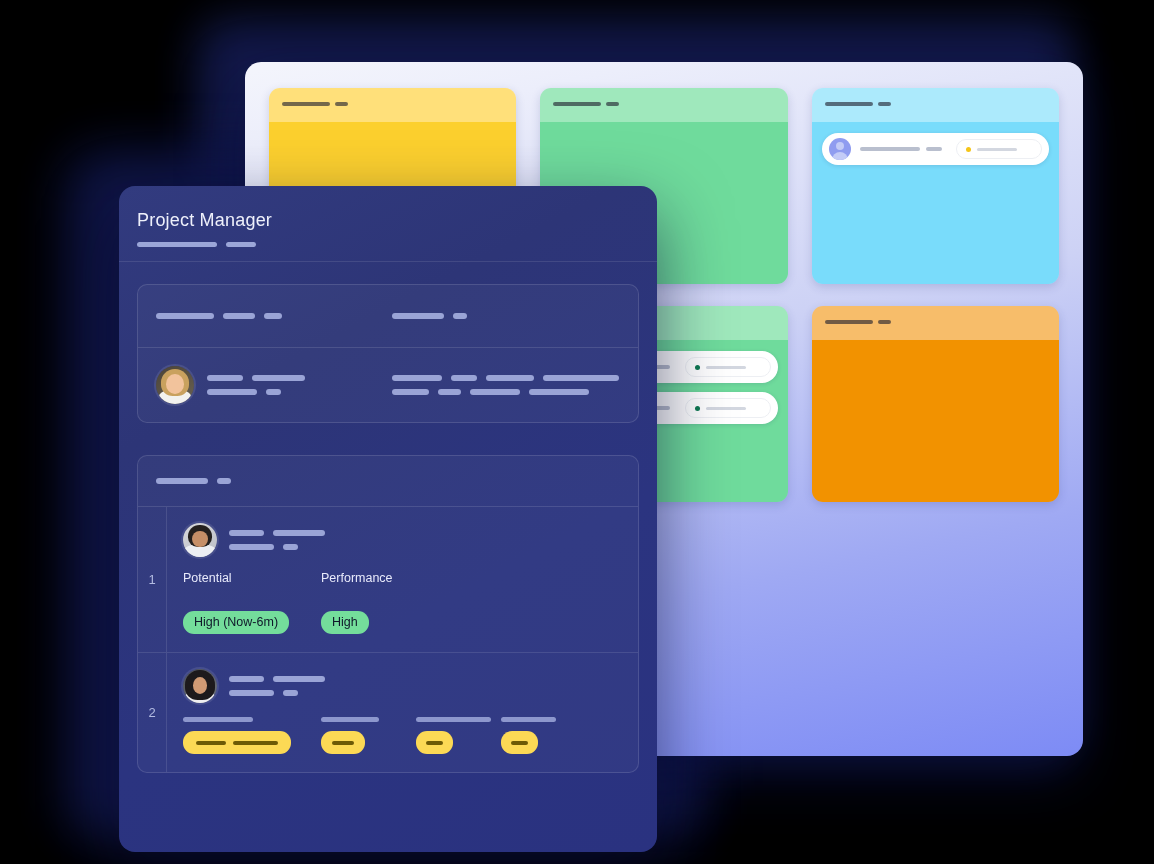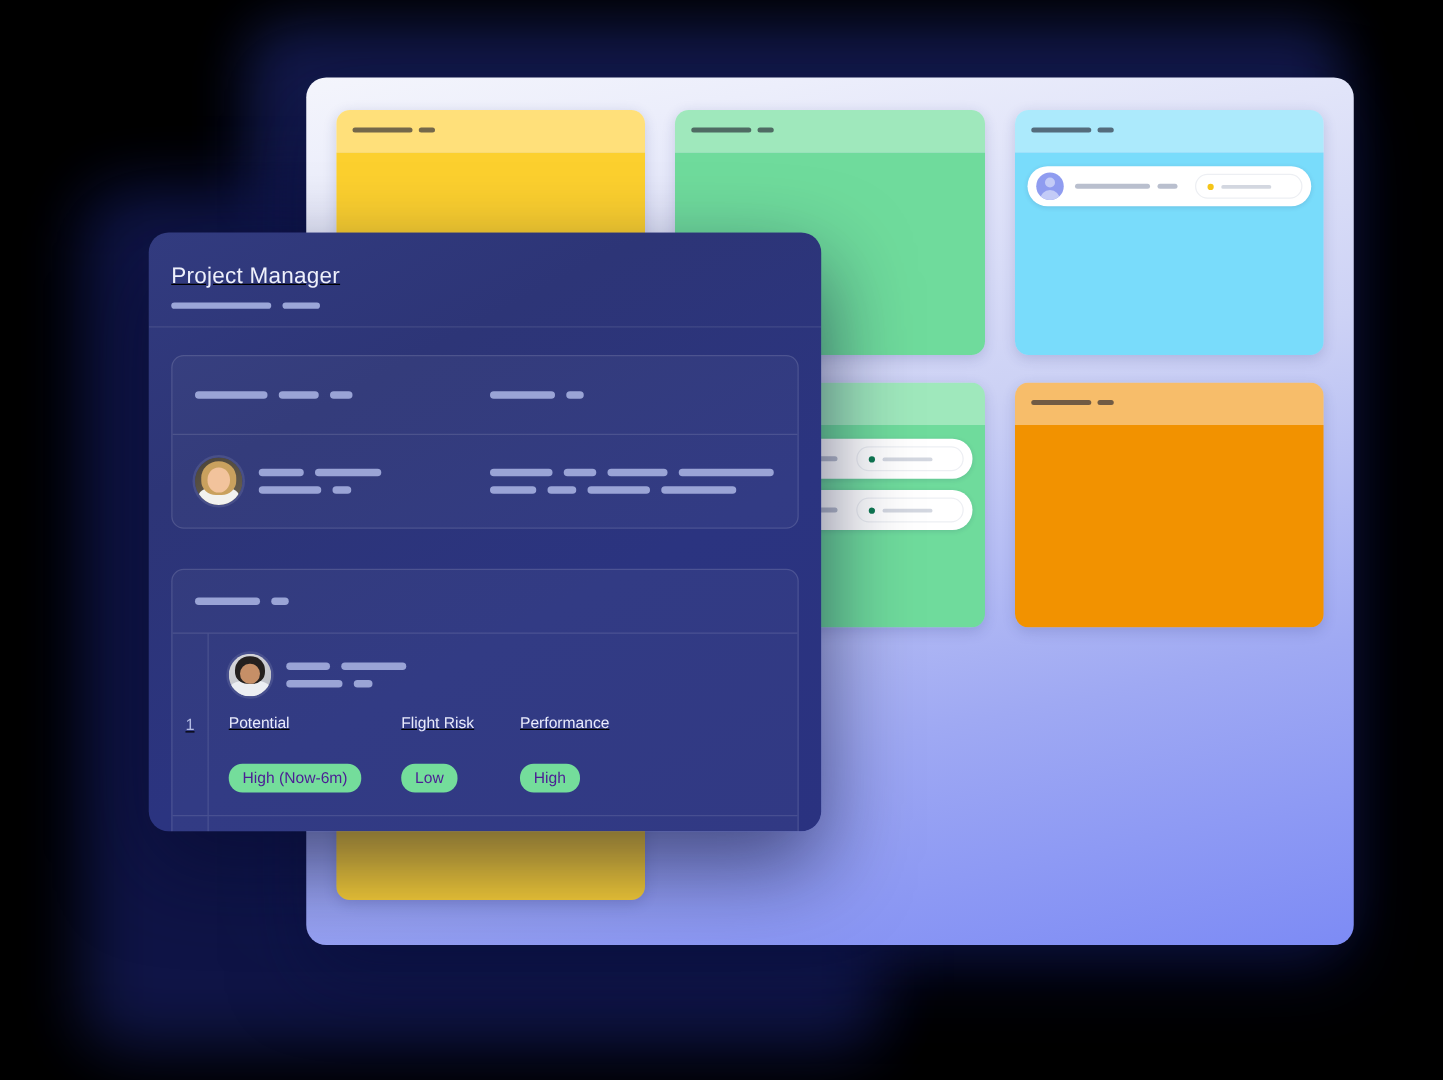--- a/index.html
+++ b/index.html
@@ -73,11 +73,10 @@
 
   
   #modal{
-    position:absolute;left:119px;top:186px;width:538px;height:479px;
+    position:absolute;left:119px;top:186px;width:538px;height:666px;
     border-radius:16px;overflow:hidden;
     background:linear-gradient(152deg,#323b7f 0%,#2d3577 28%,#2b3480 62%,#2a3280 100%);
     box-shadow:0 28px 70px rgba(8,12,50,.6);
-    text-decoration:underline;
   }
   .modal-head{padding:24px 0 14px 18px;position:relative;}
   .modal-title{font-size:18px;color:#eef0fb;letter-spacing:.2px;font-weight:400;}

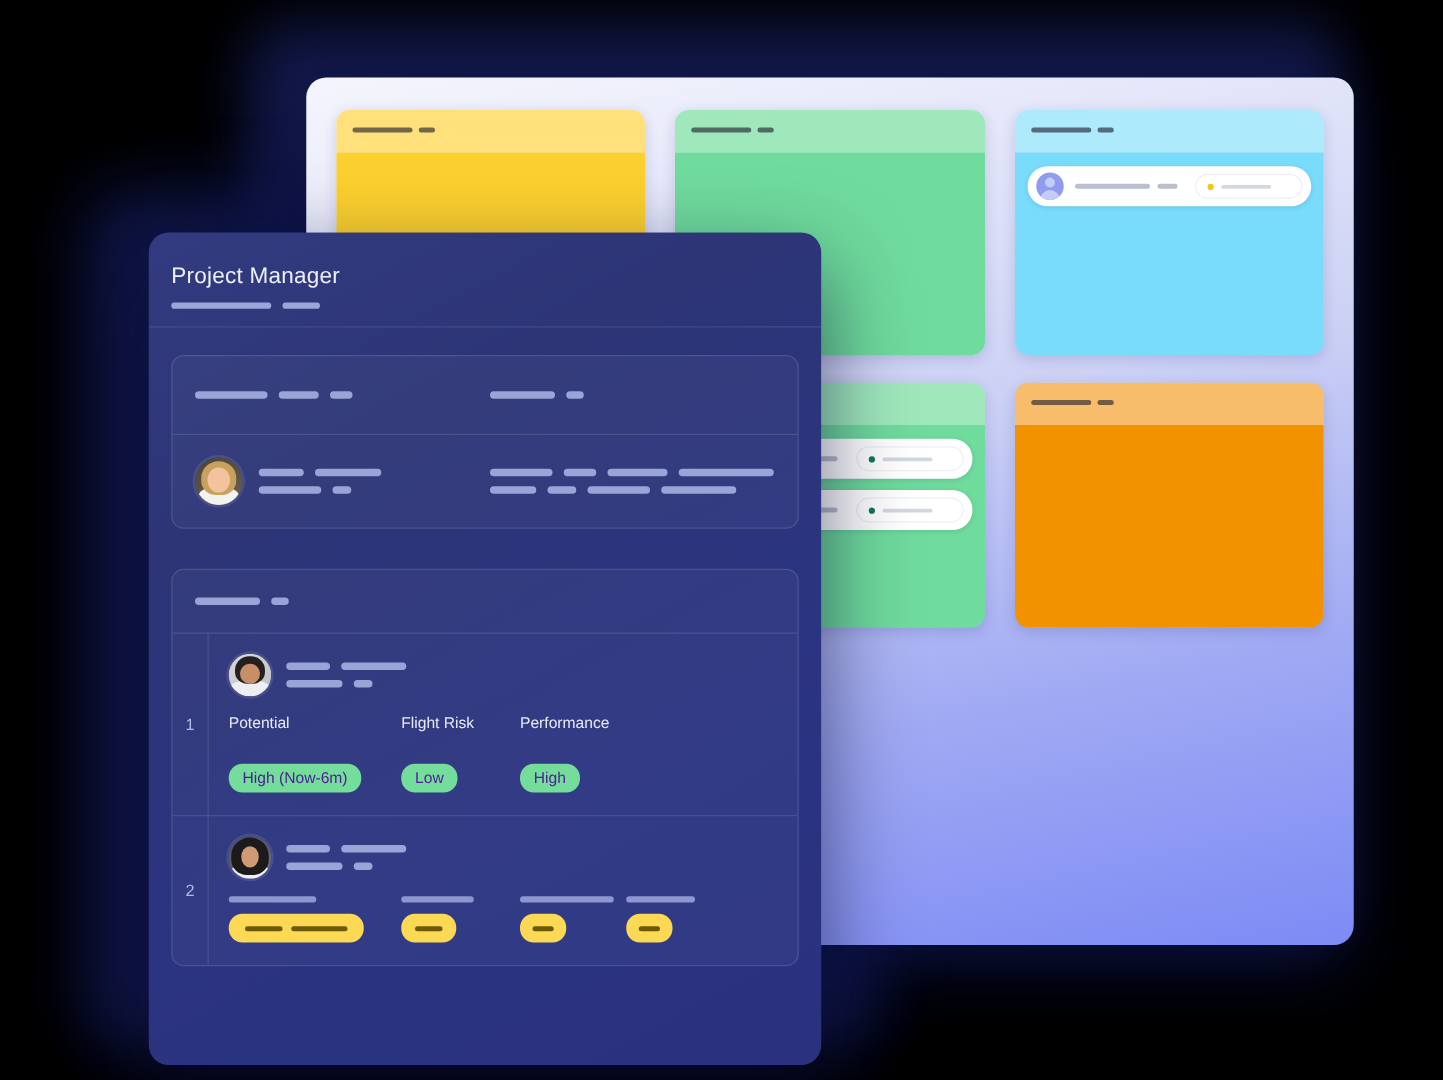--- a/index.html
+++ b/index.html
@@ -374,7 +374,6 @@
               </div>
               <div class="metrics">
                 <div class="metric m0"><span class="metric-label">Potential</span><br><span class="badge green">High (Now-6m)</span></div>
-                <div class="metric m1"><span class="metric-label">Flight Risk</span><br><span class="badge green">Low</span></div>
                 <div class="metric m2"><span class="metric-label">Performance</span><br><span class="badge green">High</span></div>
               </div>
             </div>

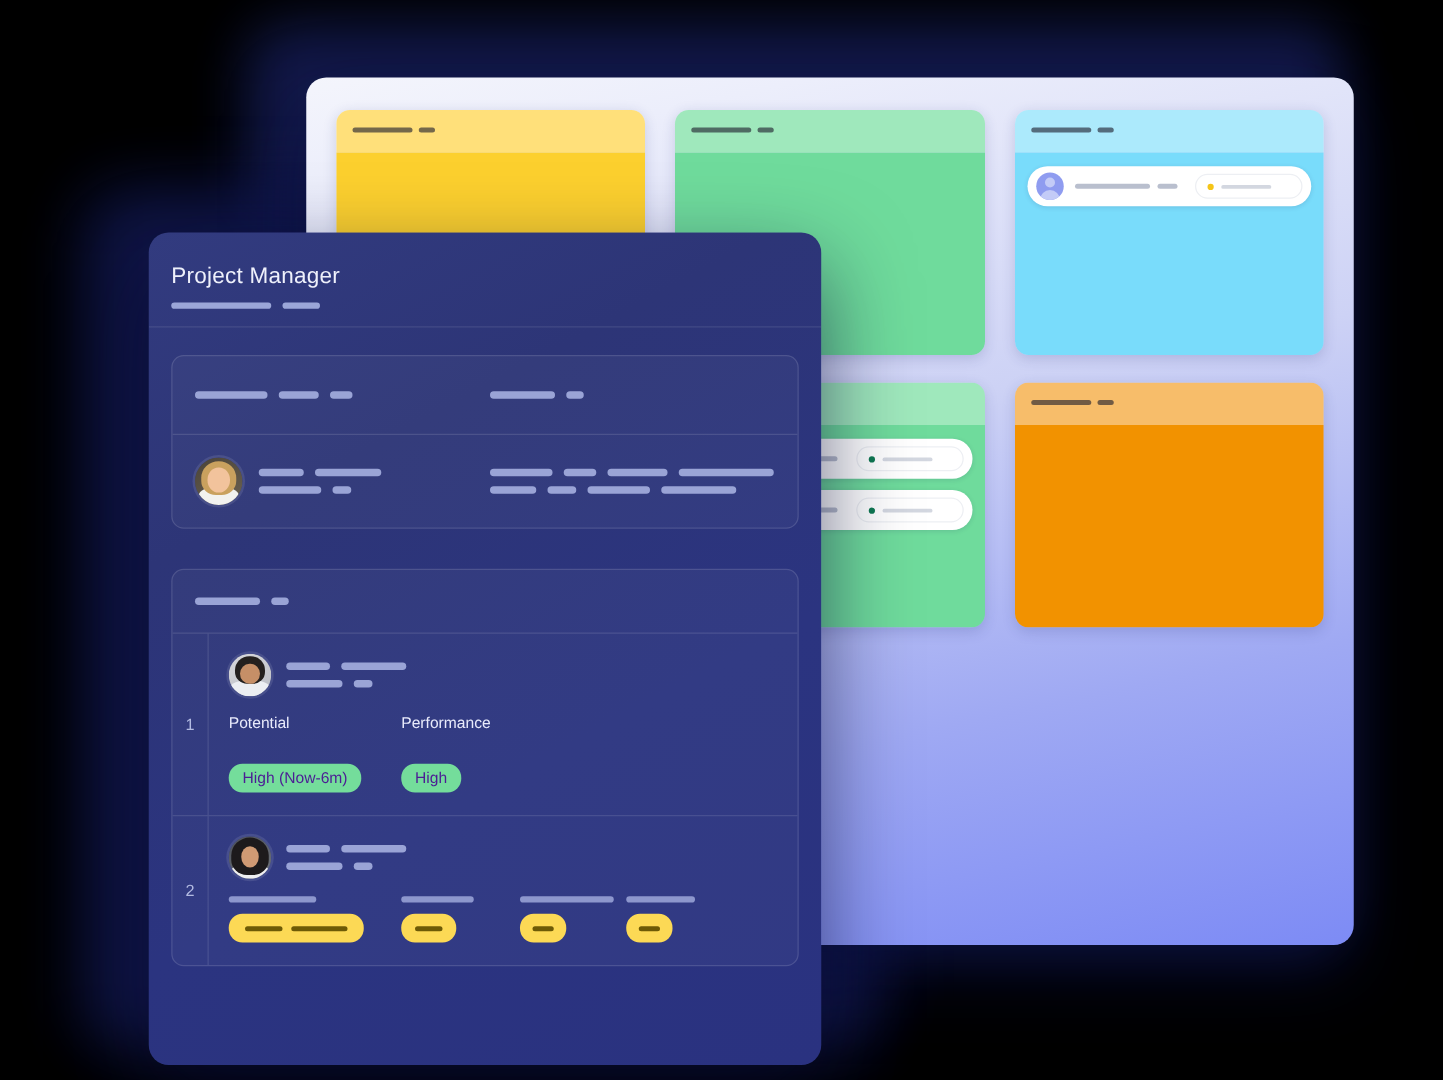--- a/index.html
+++ b/index.html
@@ -127,7 +127,7 @@
   .metric-label{font-size:12.5px;color:#e8eafb;margin-bottom:8px;display:block;}
   .badge{
     display:inline-block;border-radius:11px;padding:3px 11px;font-size:12.5px;
-    color:#4c1d95;line-height:17px;white-space:nowrap;
+    color:#0f172a;line-height:17px;white-space:nowrap;
   }
   .badge.green{background:#74dd9b;}
   .badge.yellow{background:#fcd955;}

